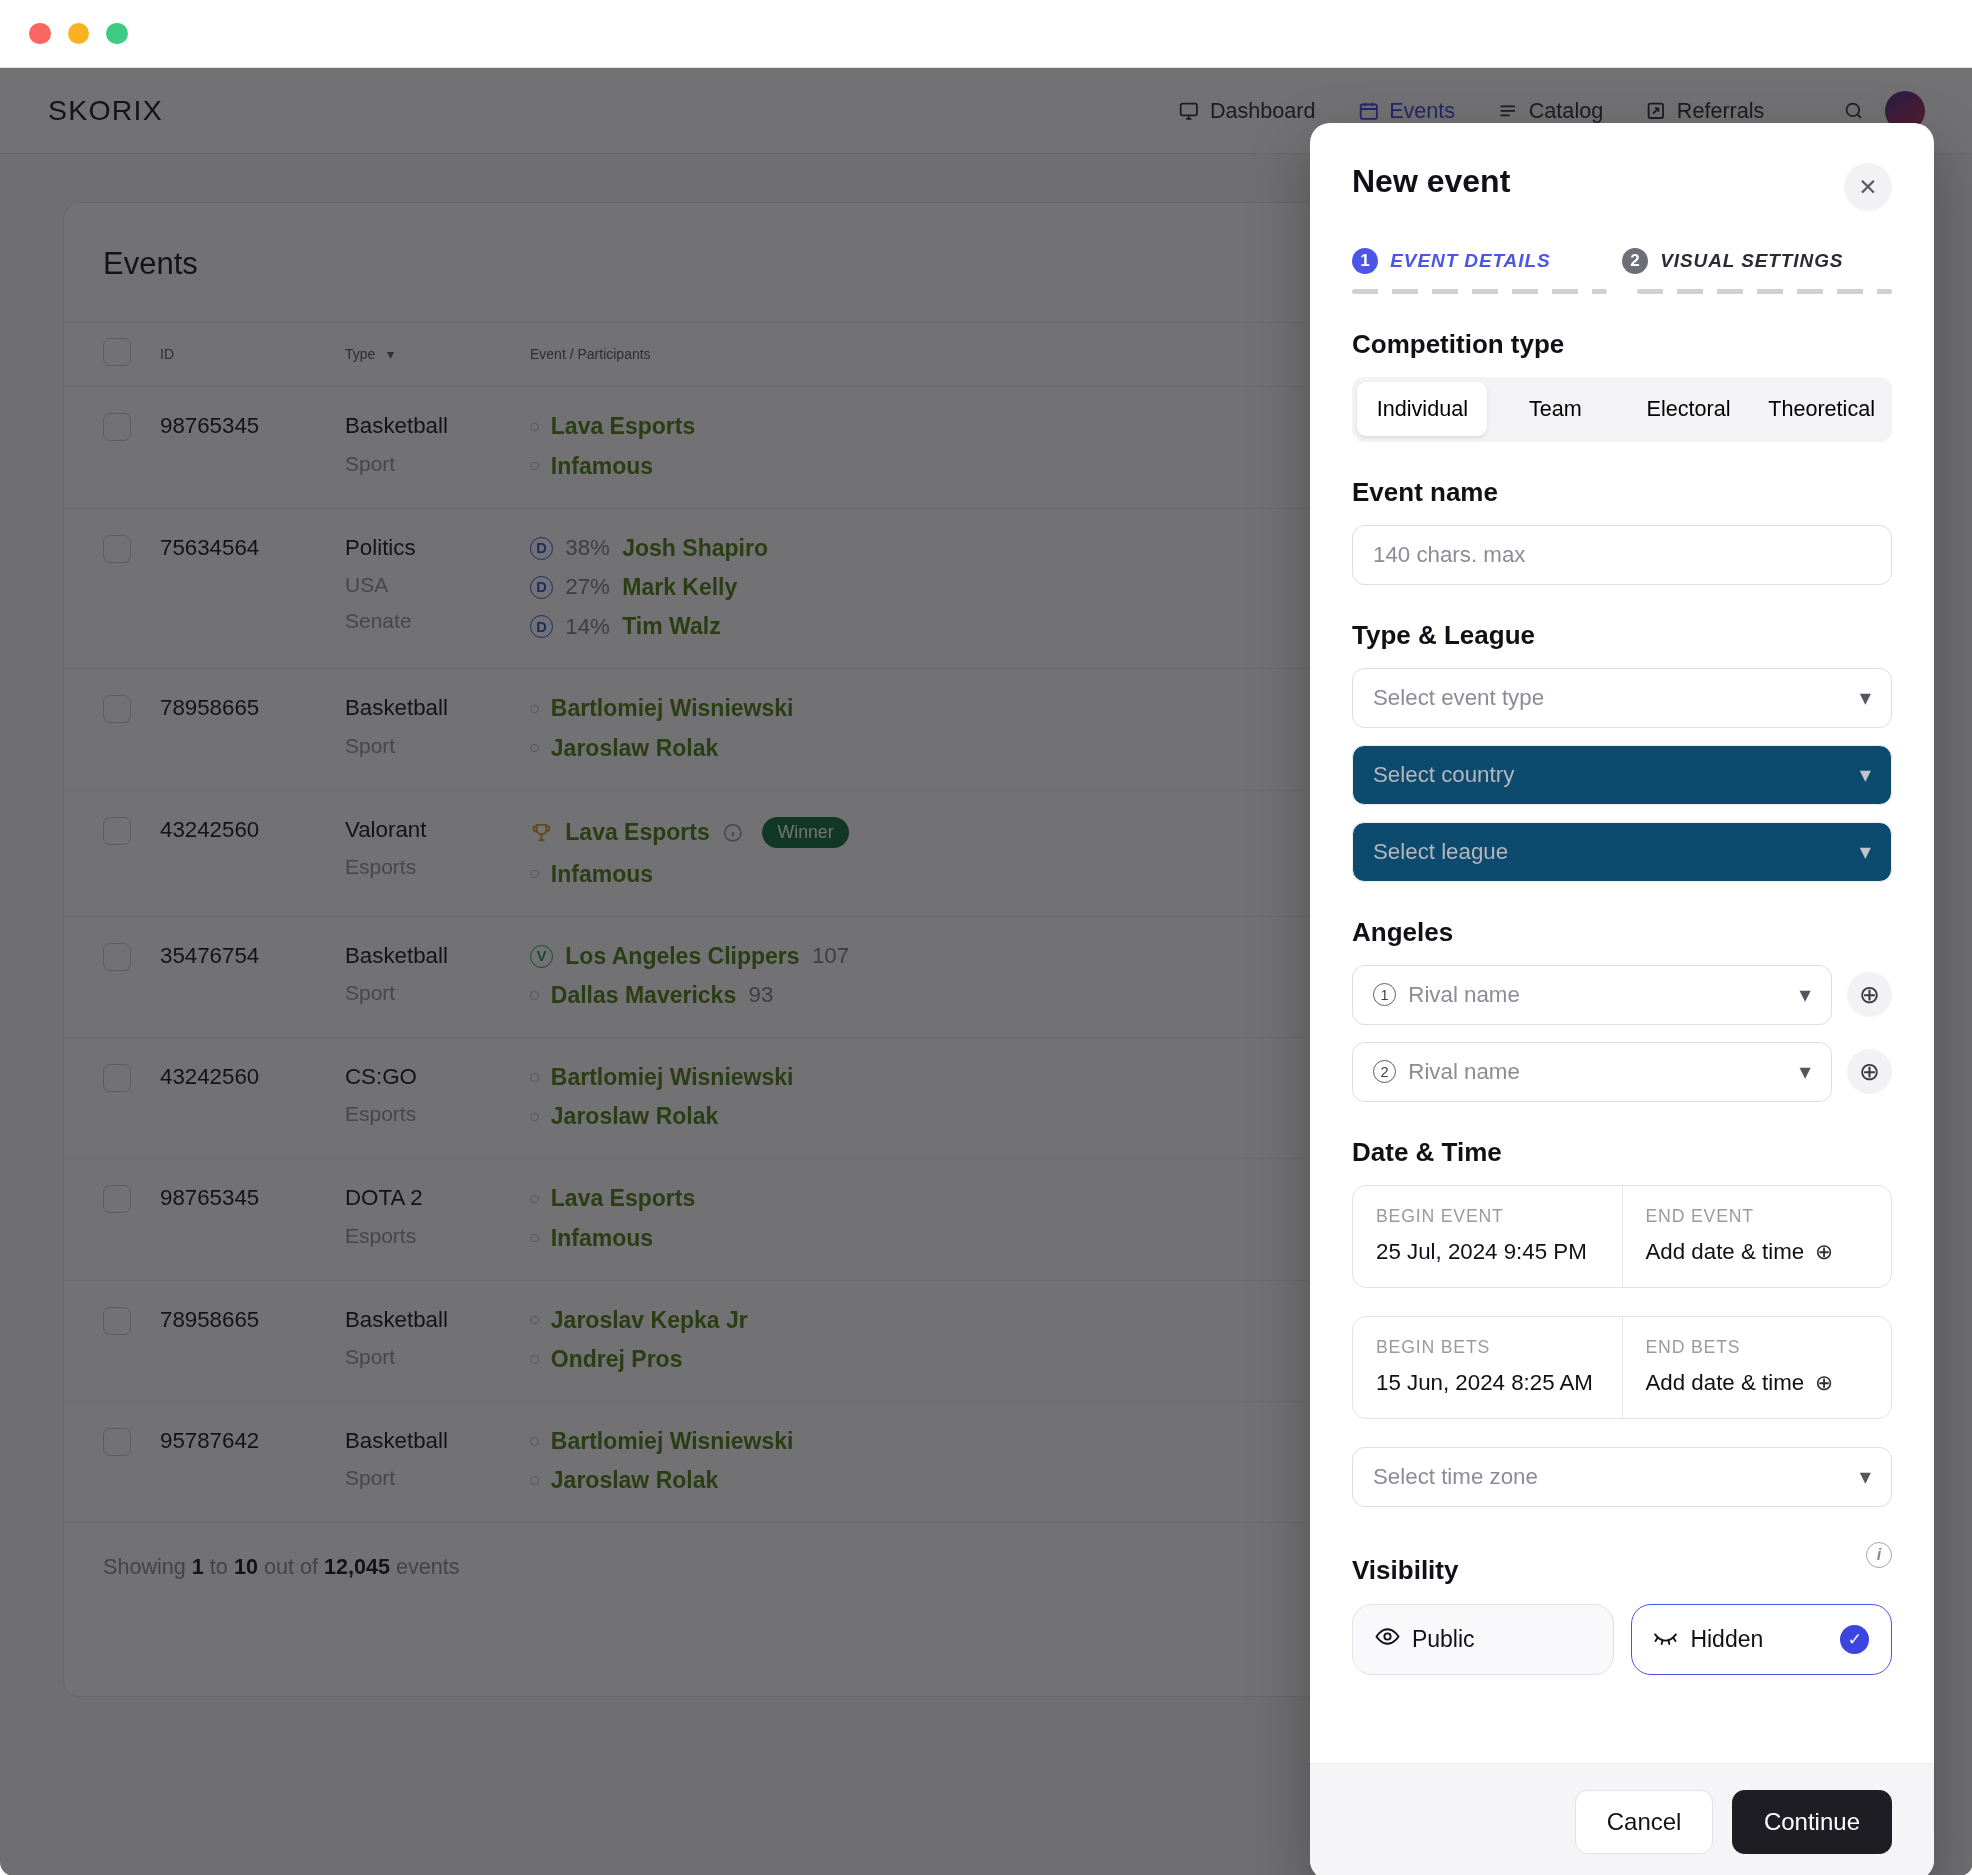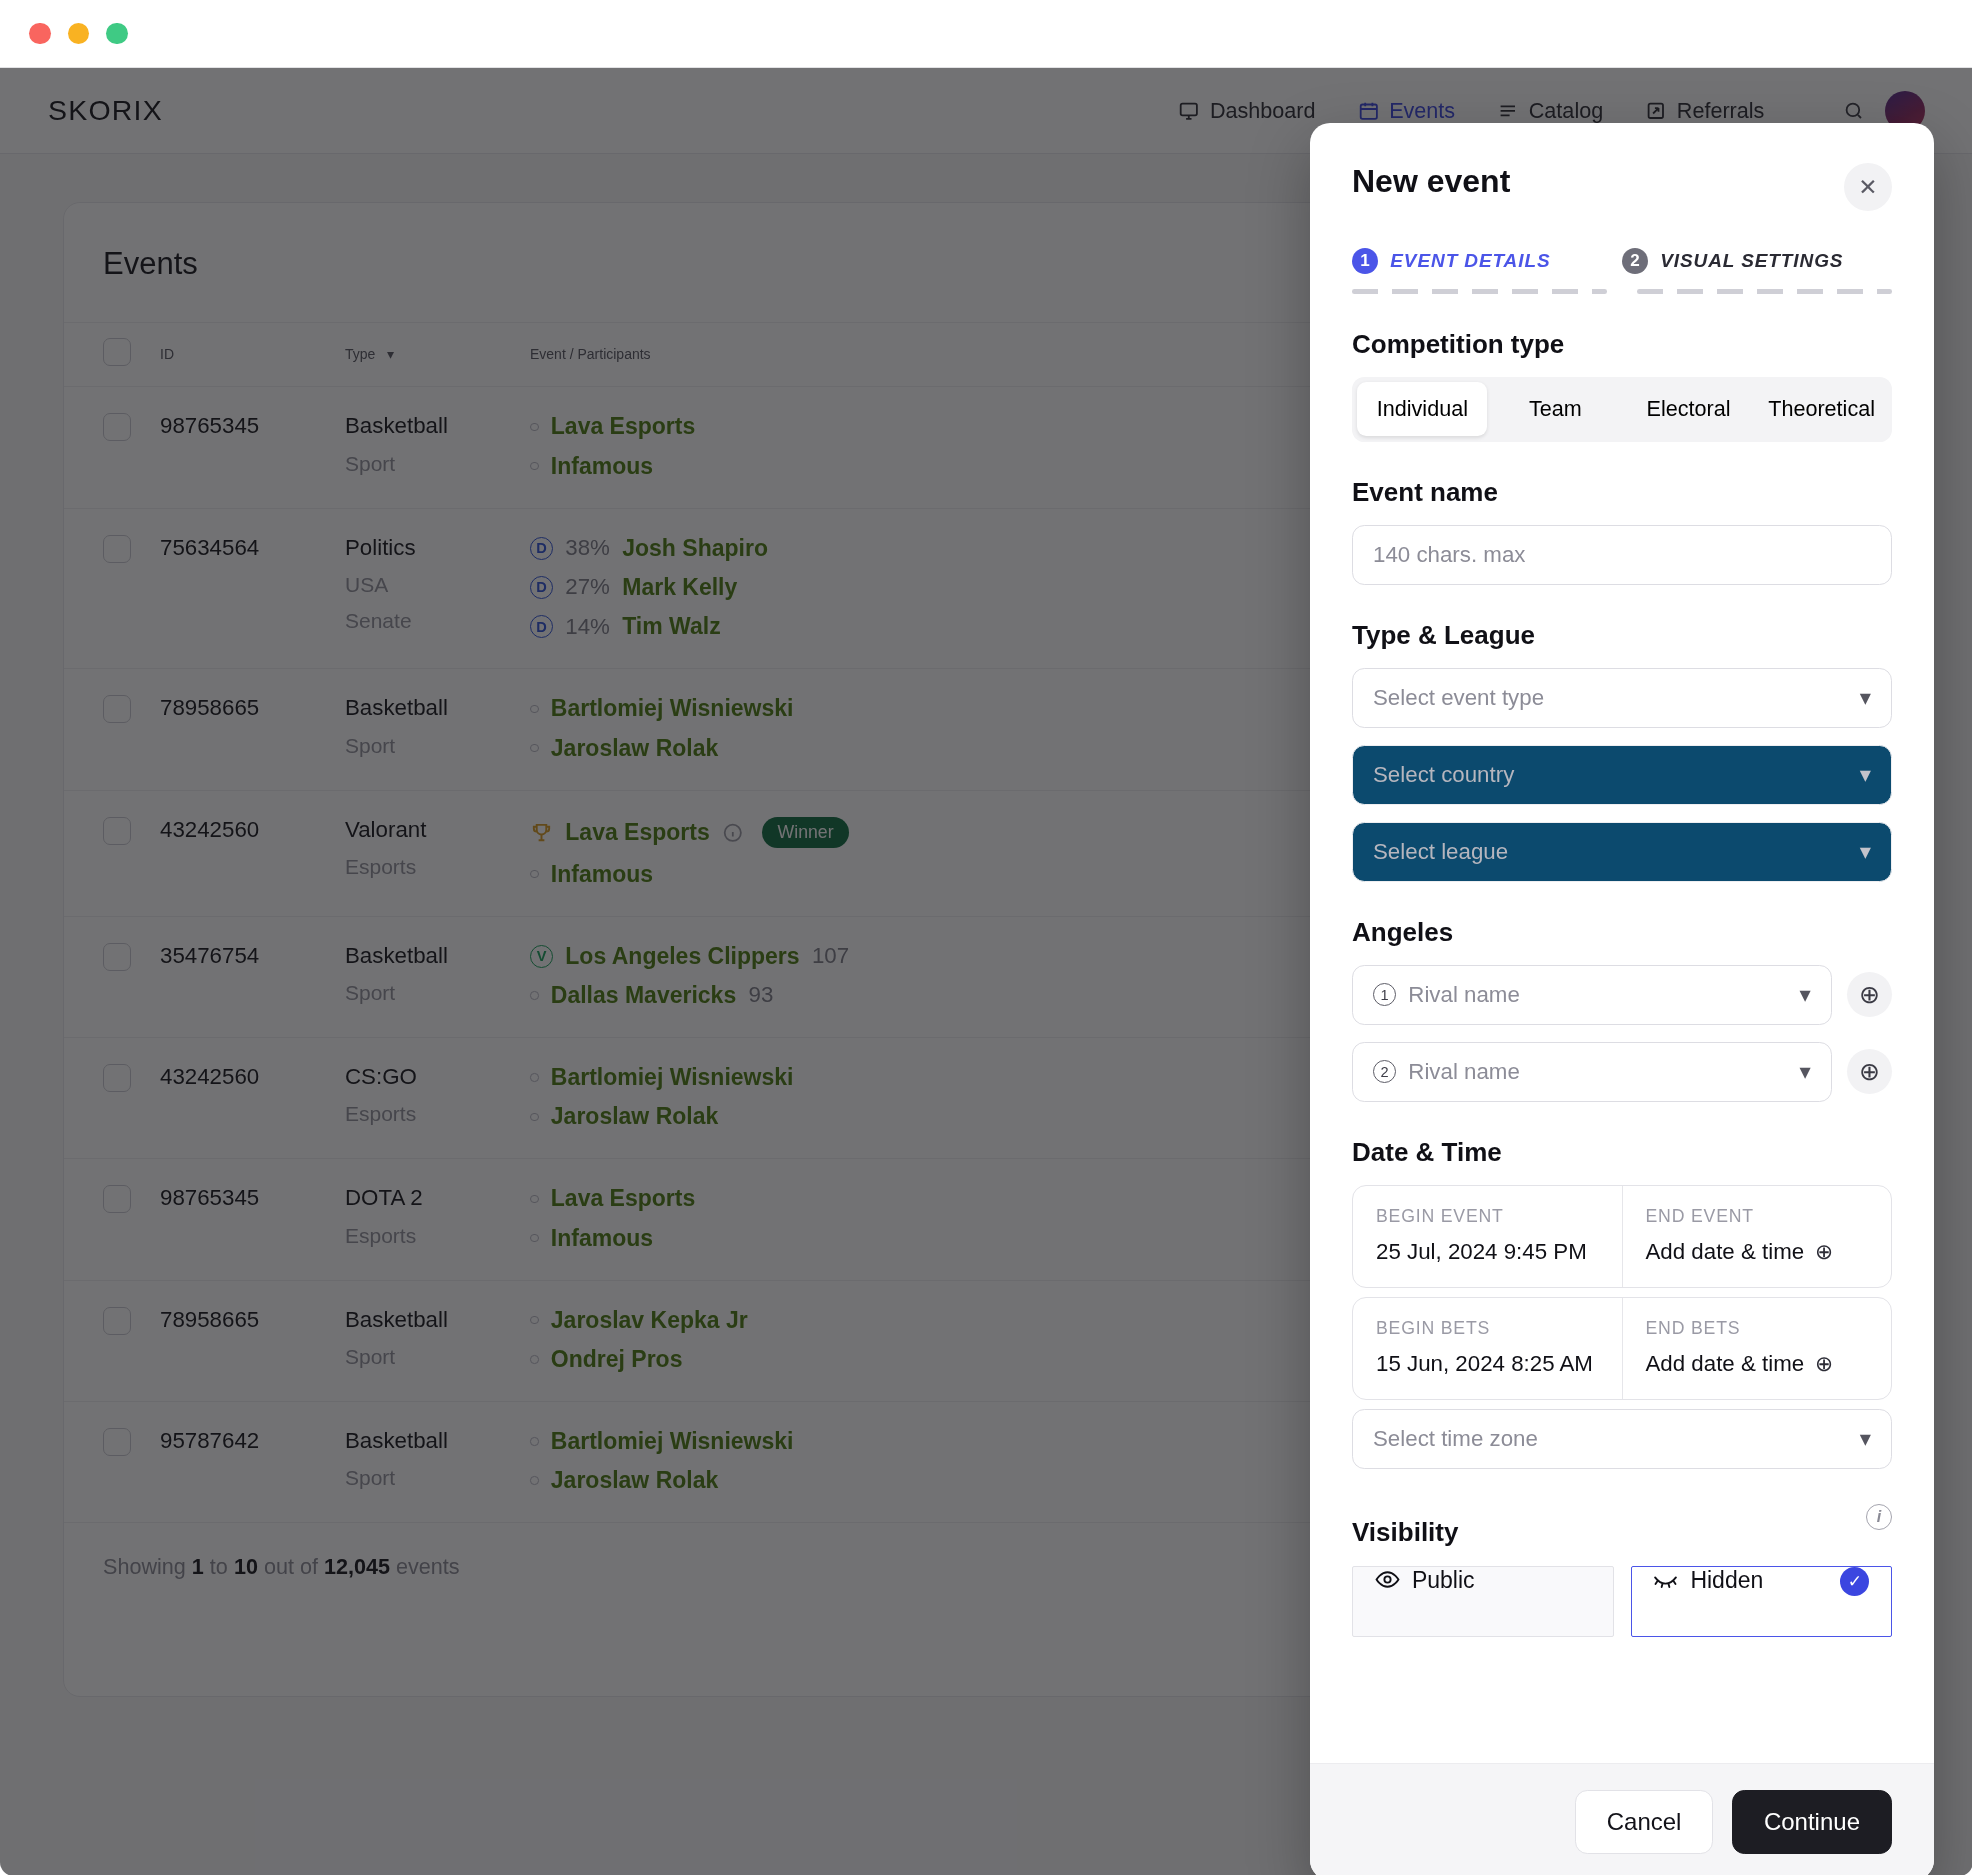--- a/index.html
+++ b/index.html
@@ -262,7 +262,7 @@
 
   .dt-card {
     border: 0.8px solid #e3e3e8; border-radius: 14px;
-    display: flex; margin-bottom: 9px;
+    display: flex; margin-bottom: 28px;
   }
   .dt-half { flex: 1; padding: 20px 23px 21.6px 23px; }
   .dt-half + .dt-half { border-left: 0.8px solid #e6e6ea; }

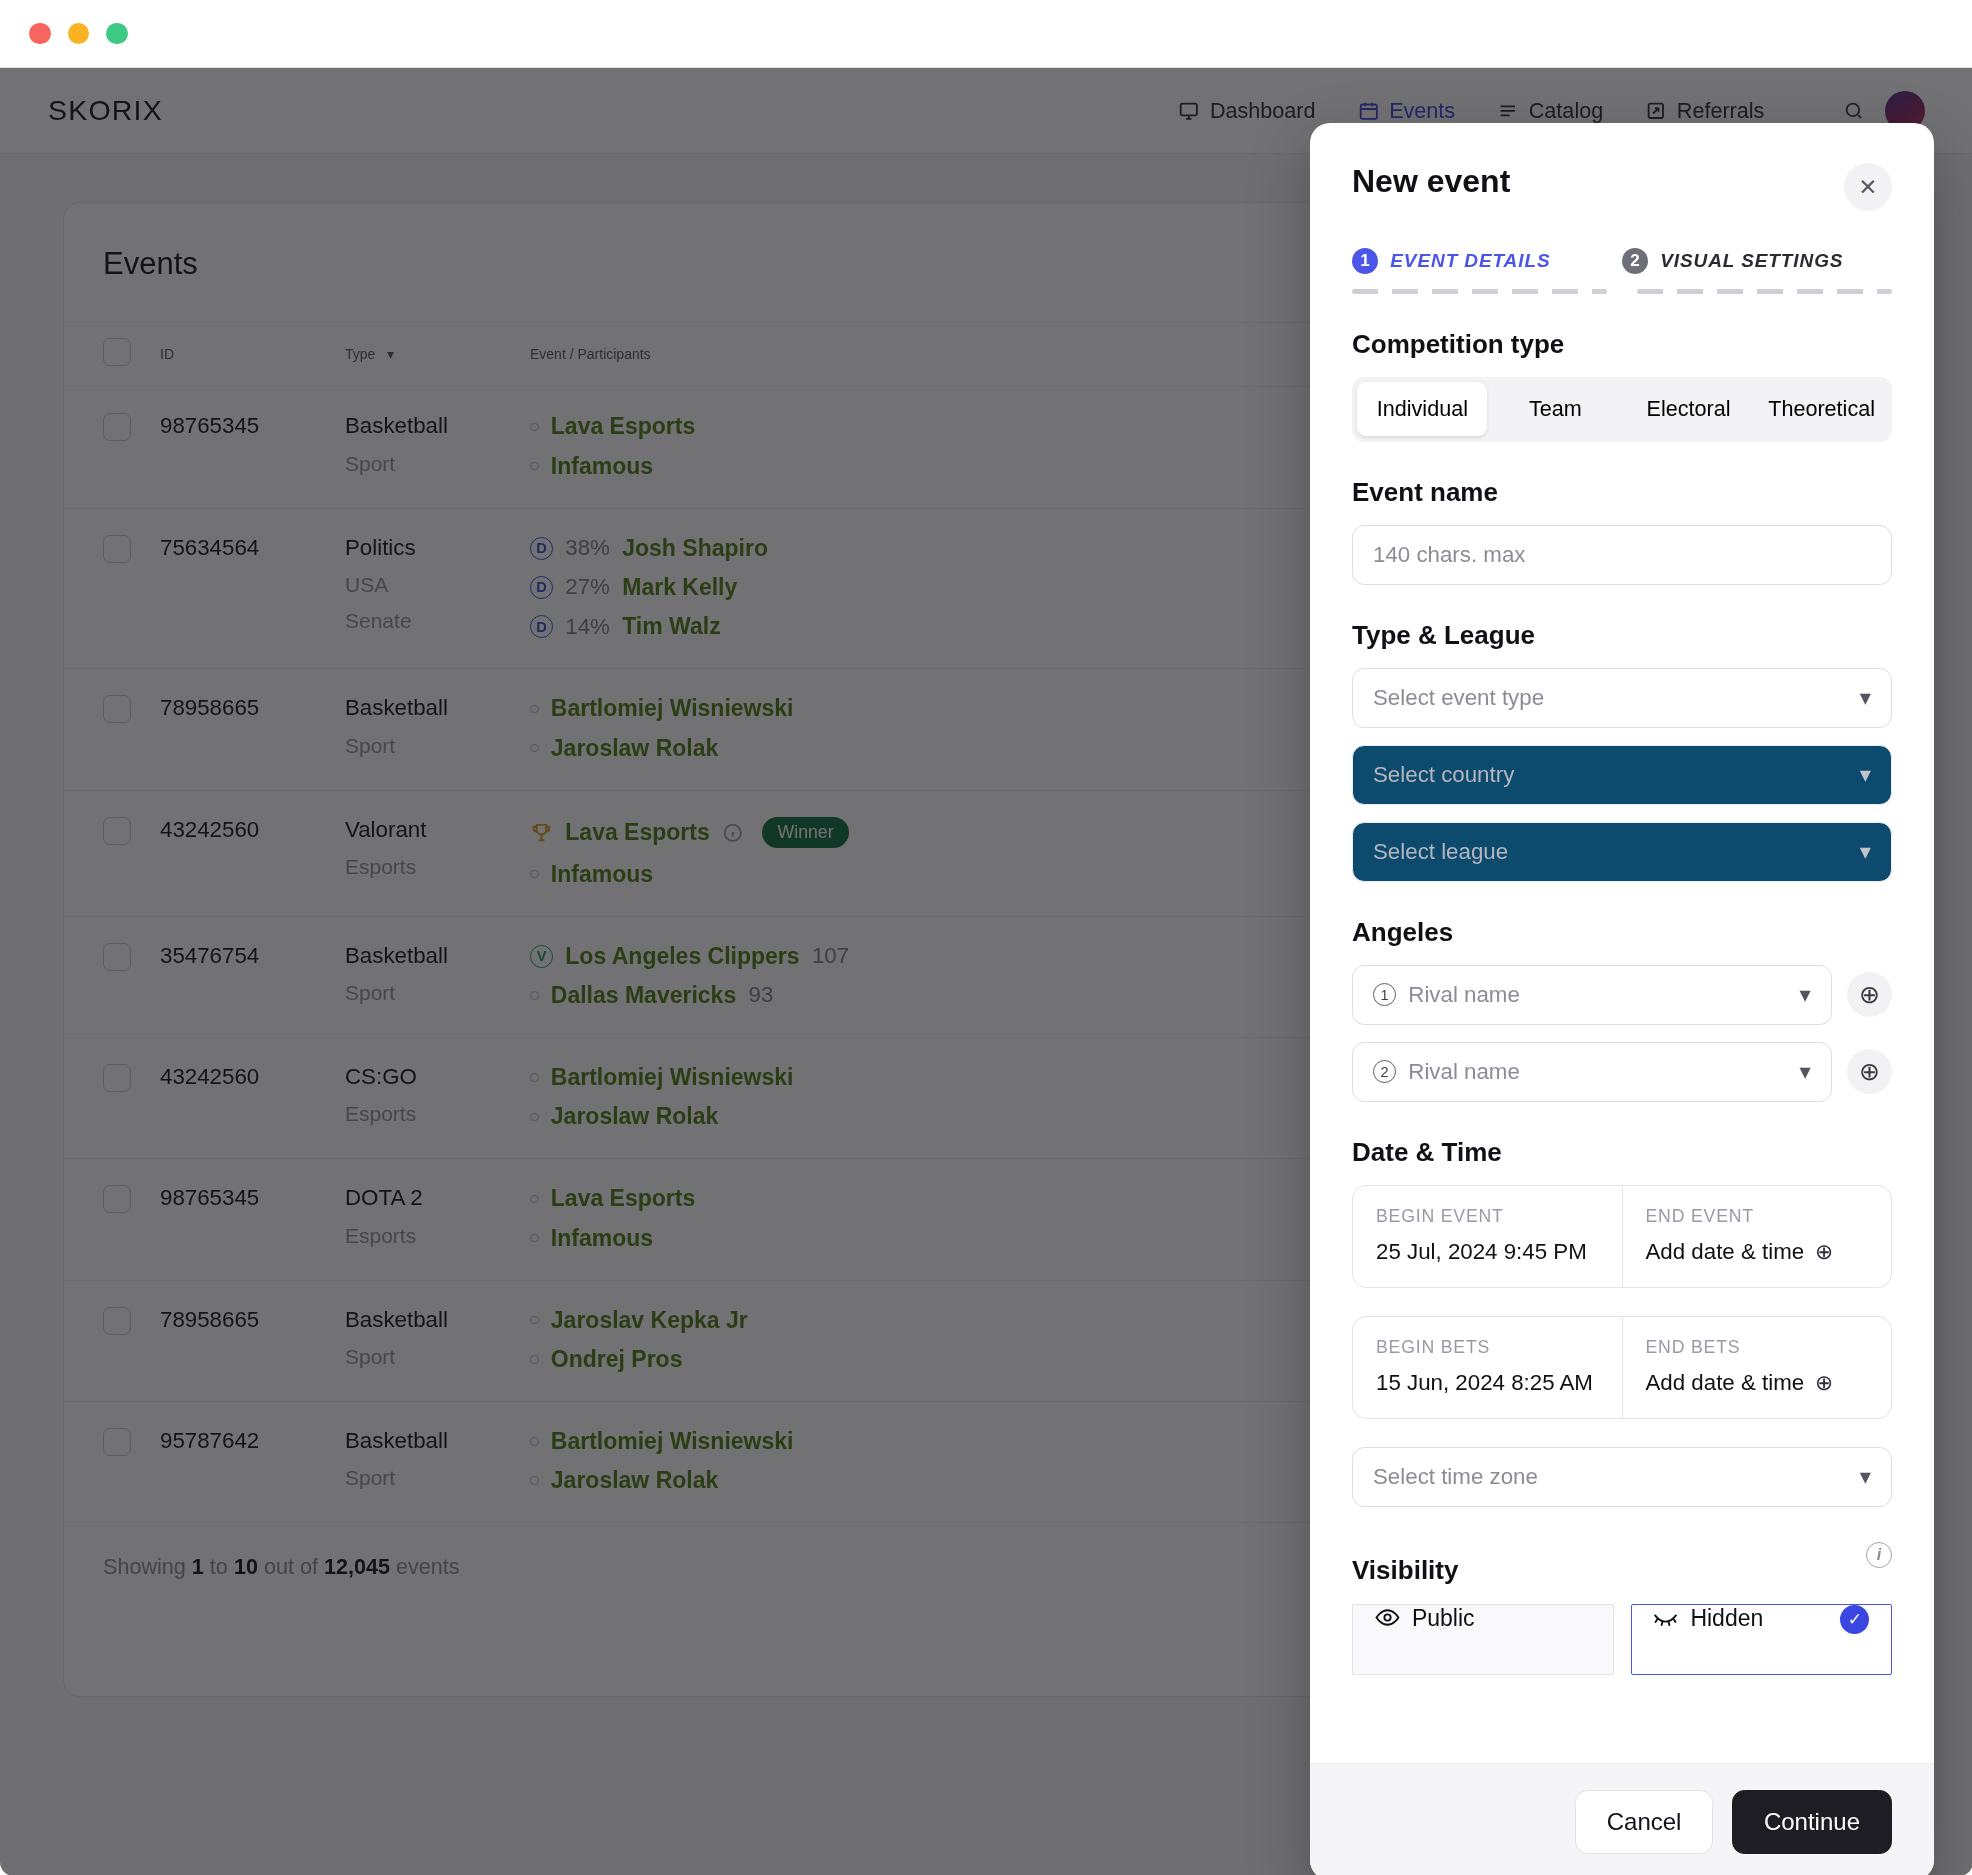--- a/index.html
+++ b/index.html
@@ -281,9 +281,9 @@
   }
   #vis-row { display: flex; gap: 17px; margin-top: 18.5px; }
   .vis-opt {
-    flex: 1; height: 71px; border-radius: 2px;
+    flex: 1; height: 71px; border-radius: 20px;
     border: 0.8px solid #e2e2e7; background: #f9f9fb;
-    display: flex; align-items: flex-start; gap: 12.3px;
+    display: flex; align-items: center; gap: 12.3px;
     padding: 0 21.6px; font-size: 23px; color: #101016;
   }
   .vis-opt.sel { background: #ffffff; border: 1.5px solid #4b55e8; }

